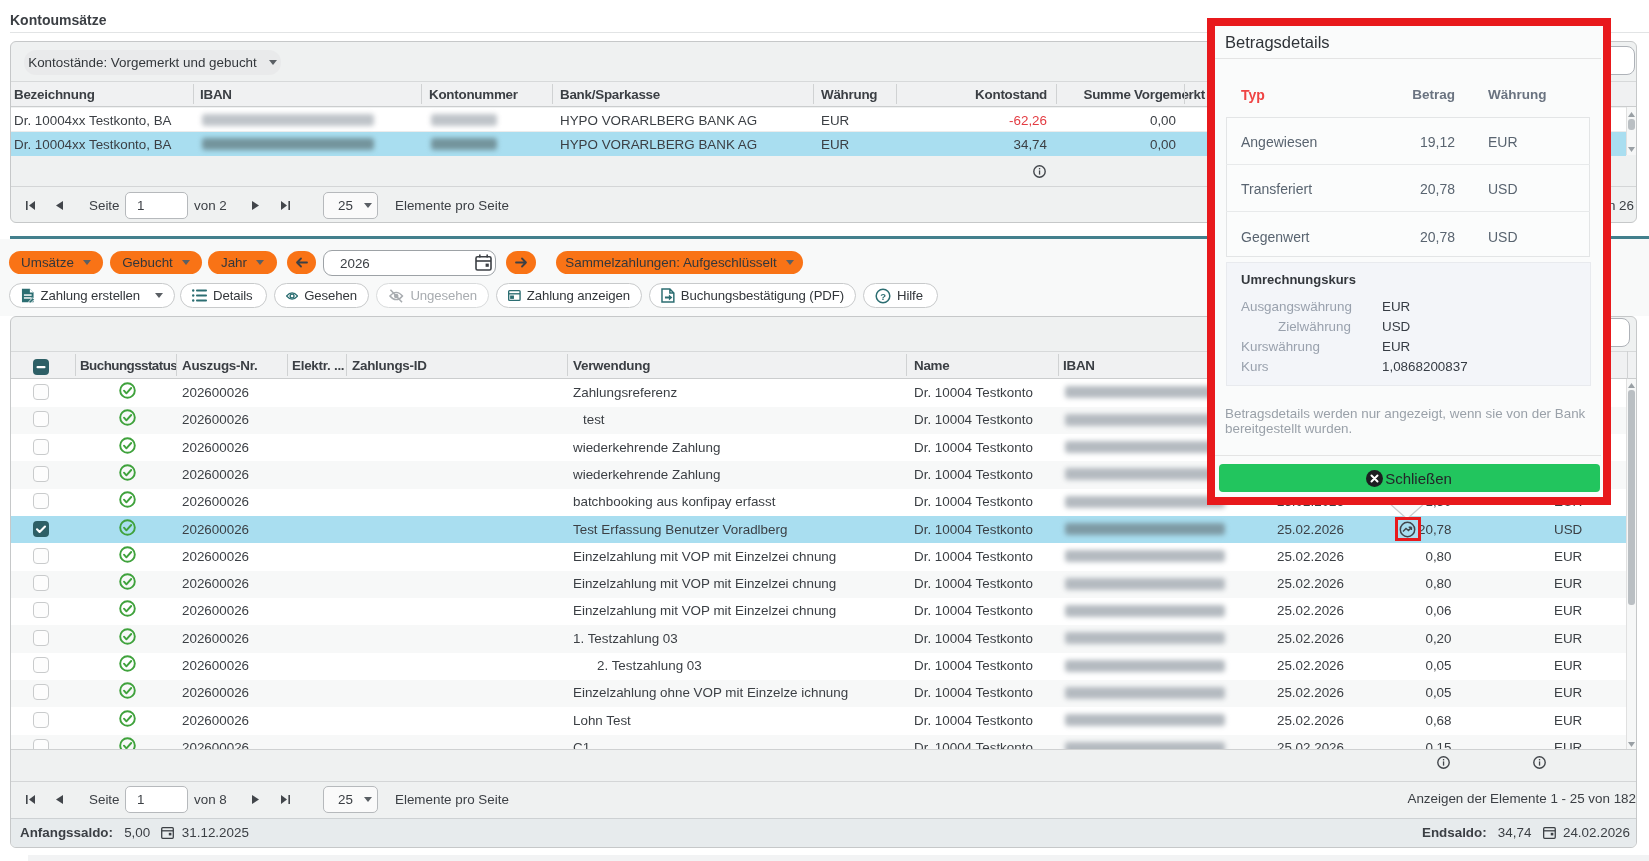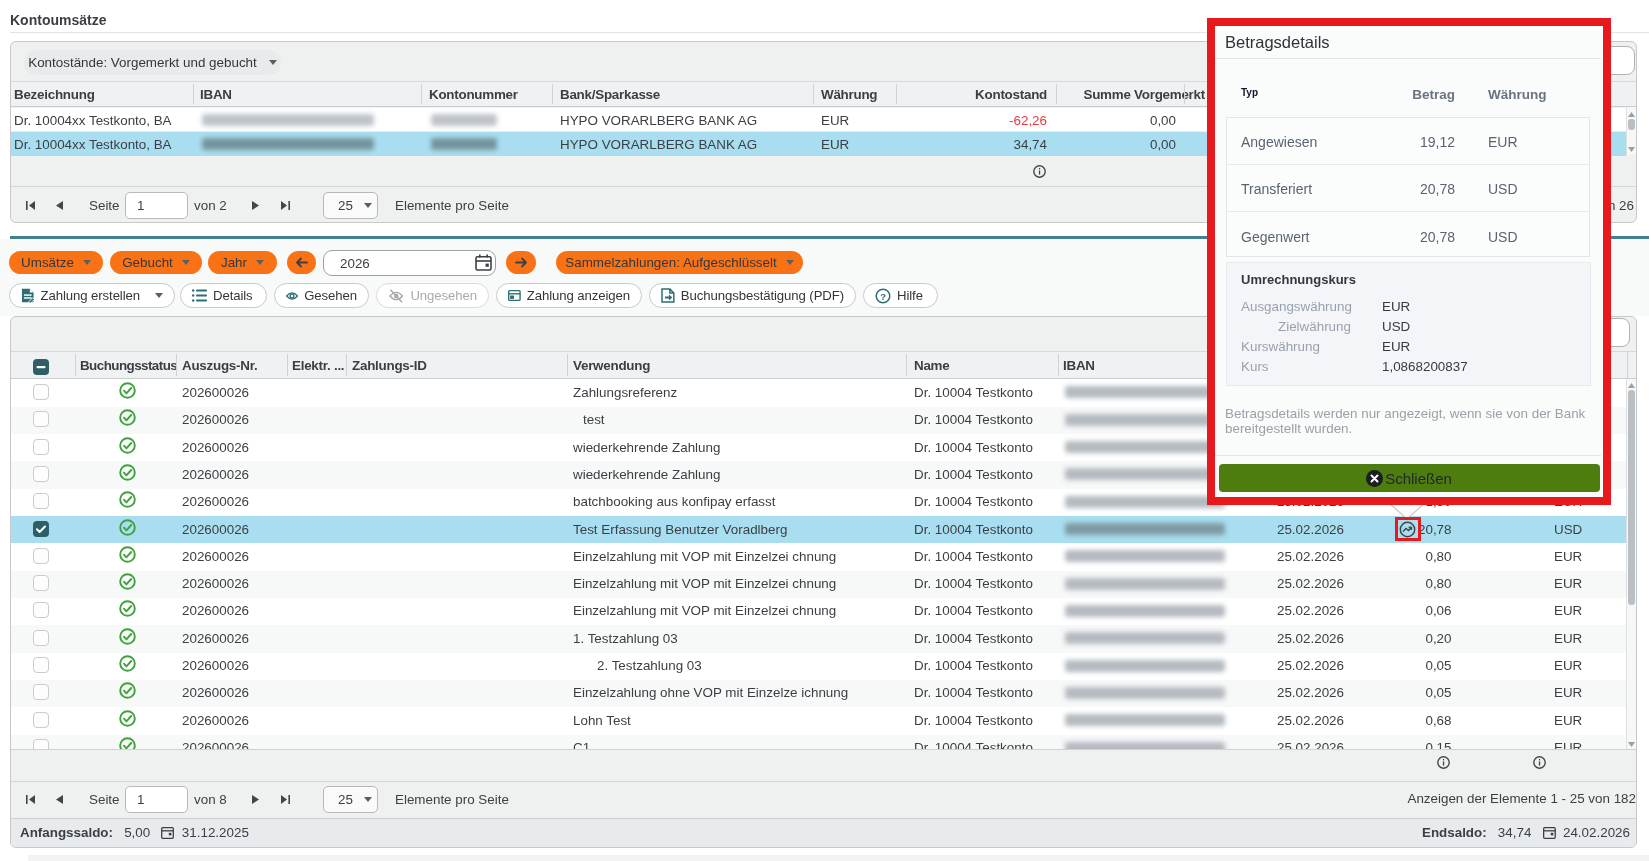--- a/index.html
+++ b/index.html
@@ -547,7 +547,7 @@
 <div class="abs" style="left:1225px;top:33px;font-size:16.5px;color:#2f3338;">Betragsdetails</div>
 <div class="abs" style="left:1214.5px;top:57.7px;width:386px;height:1px;background:#e4e4e4;"></div>
 
-<div class="abs" style="left:1241px;top:86.5px;font-size:10px;color:#0f172a;font-weight:bold;">Typ</div>
+<div class="abs" style="left:1241px;top:86.5px;font-size:14px;color:#ef4444;font-weight:bold;">Typ</div>
 <div class="abs" style="left:1455px;top:86.5px;font-size:13.5px;color:#6a7380;font-weight:bold;transform:translateX(-100%);">Betrag</div>
 <div class="abs" style="left:1488px;top:86.5px;font-size:13.5px;color:#6a7380;font-weight:bold;">Währung</div>
 

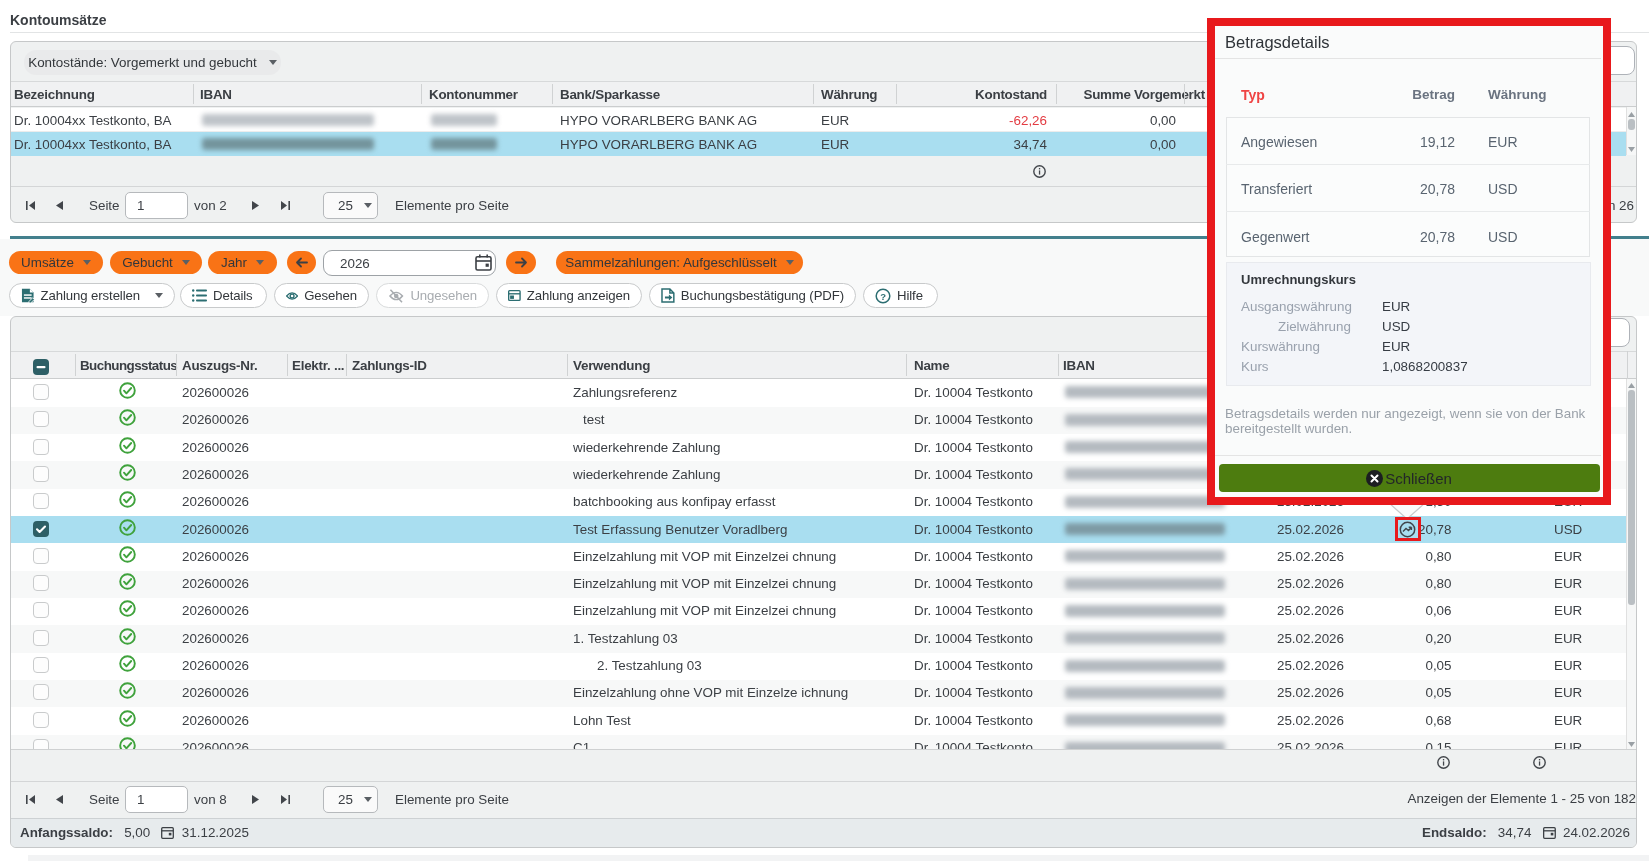--- a/index.html
+++ b/index.html
@@ -578,7 +578,7 @@
 <div class="abs" style="left:1225px;top:406px;width:370px;font-size:13.4px;line-height:15px;color:#9aa1a9;">Betragsdetails werden nur angezeigt, wenn sie von der Bank bereitgestellt wurden.</div>
 <div class="abs" style="left:1214.5px;top:455px;width:386px;height:1px;background:#e4e4e4;"></div>
 
-<div class="abs" style="left:1218.5px;top:464px;width:381px;height:28px;background:#4d7c0f;border-radius:4px;display:flex;align-items:center;justify-content:center;gap:2px;">
+<div class="abs" style="left:1218.5px;top:464px;width:381px;height:28px;background:#22c55e;border-radius:4px;display:flex;align-items:center;justify-content:center;gap:2px;">
 <svg width="17" height="17" viewBox="0 0 17 17">
       <circle cx="8.5" cy="8.5" r="8.5" fill="#1c1e21"></circle>
       <path d="M5.5 5.5 L11.5 11.5 M11.5 5.5 L5.5 11.5" stroke="#fff" stroke-width="2" stroke-linecap="round"></path>

